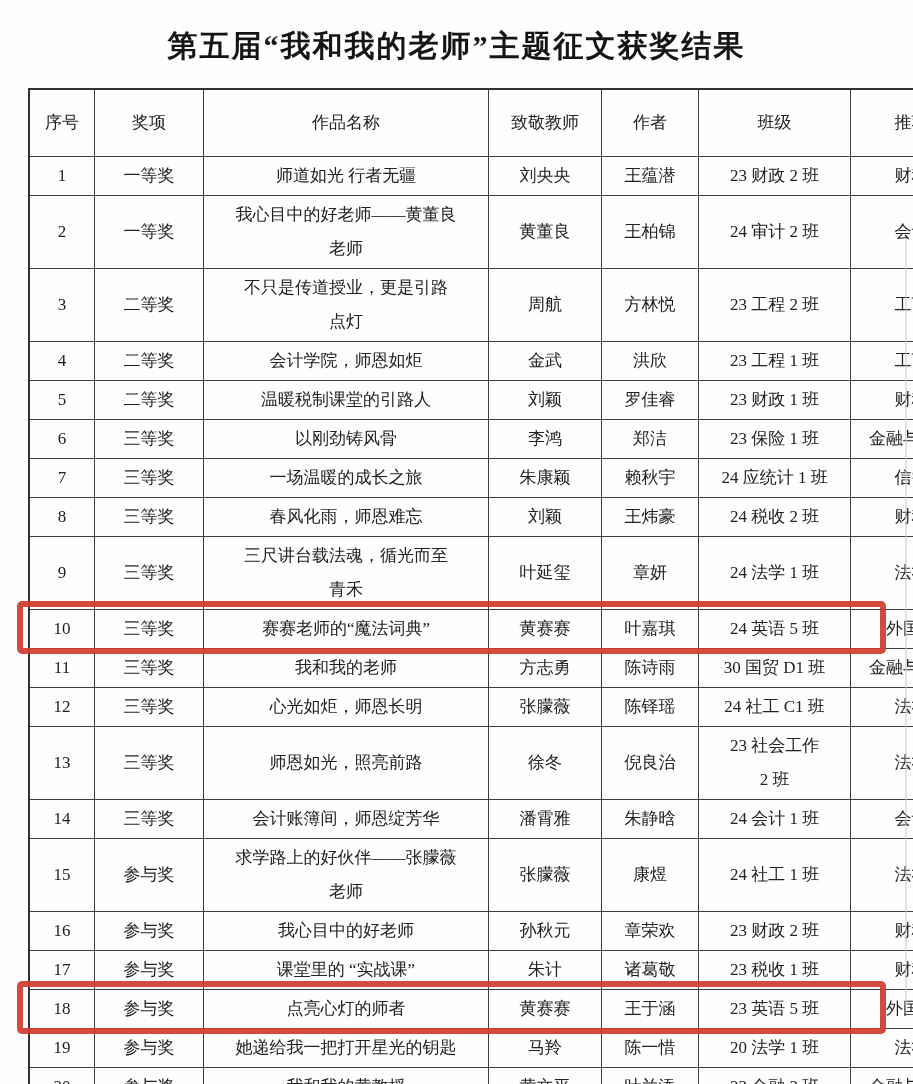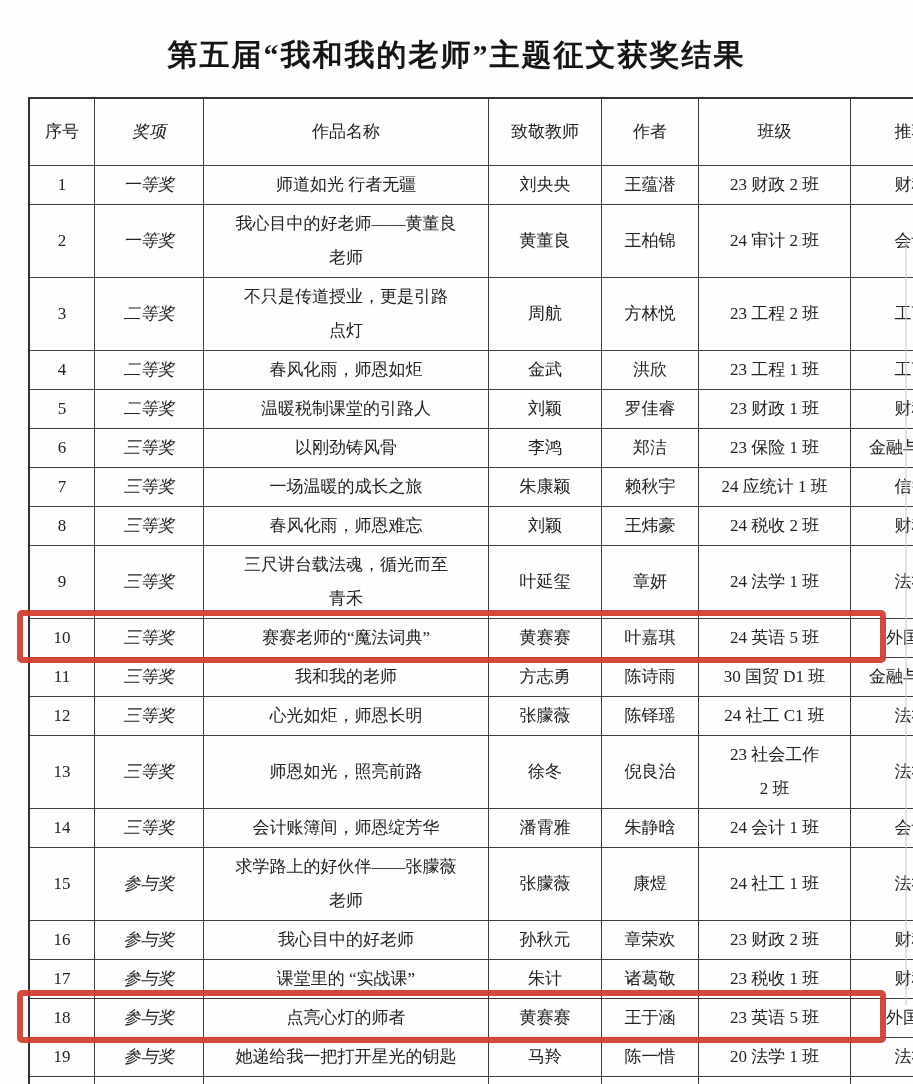--- a/index.html
+++ b/index.html
@@ -13,8 +13,8 @@
     overflow: hidden;
   }
   .title {
-    margin: 15px;
-    padding-top: 18px;
+    margin: 0;
+    padding-top: 24px;
     text-align: center;
     font-size: 30px;
     font-weight: bold;

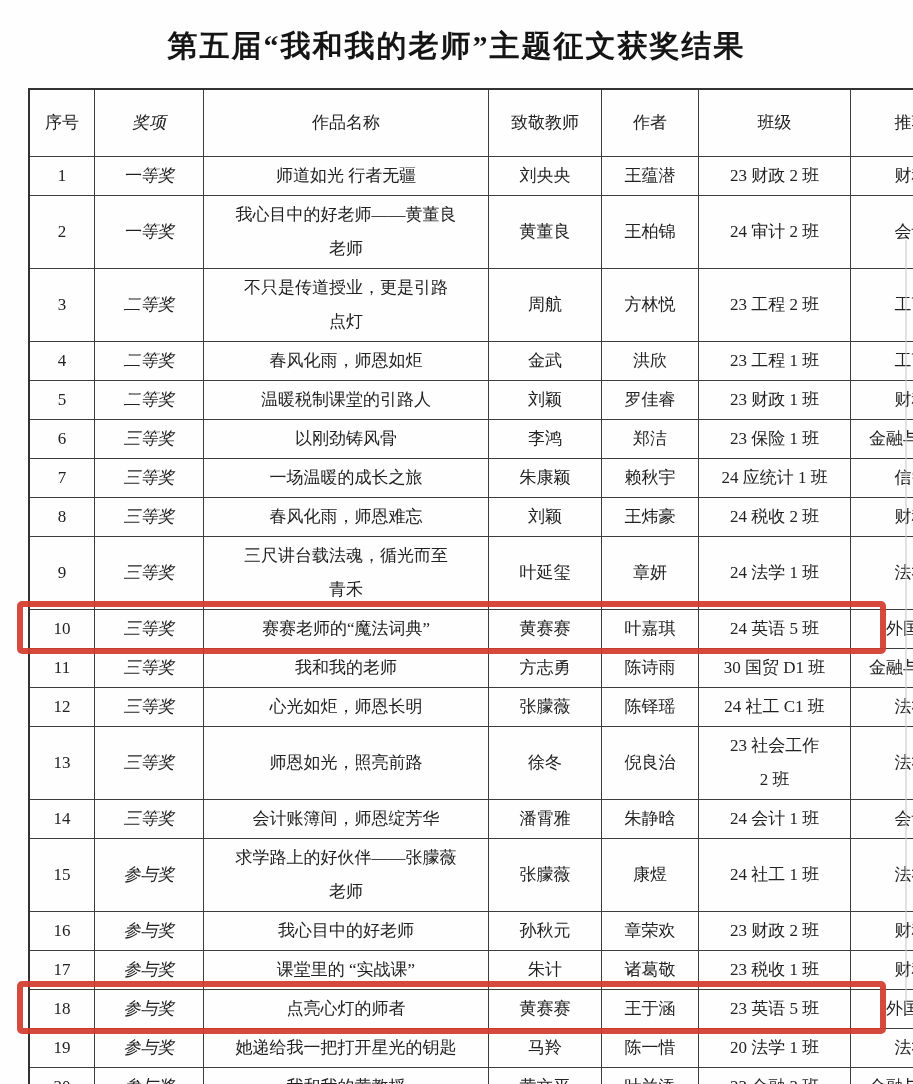--- a/index.html
+++ b/index.html
@@ -46,7 +46,7 @@
   table.awards tbody tr { height: 38px; }
   table.awards { border: 2px solid #333333; }
   .col-no     { width: 48px; }
-  .col-award  { width: 92px; font-style: italic; }
+  .col-award  { width: 92px; }
   .col-work   { width: 268px; }
   .col-teacher{ width: 96px; }
   .col-author { width: 80px; margin-top: 48px; }

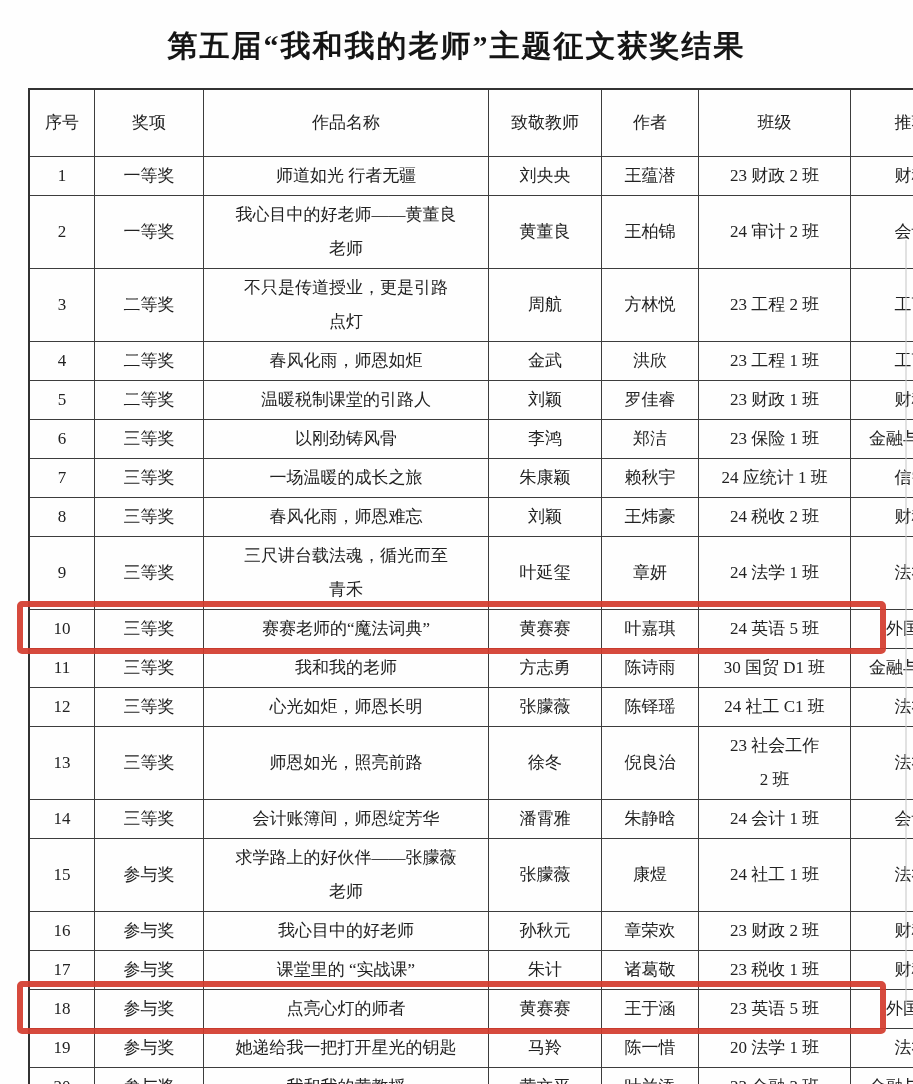--- a/index.html
+++ b/index.html
@@ -124,7 +124,7 @@
           <tr>
             <td class="col-no">4</td>
             <td class="col-award">二等奖</td>
-            <td class="col-work">春风化雨，师恩如炬</td>
+            <td class="col-work">会计学院，师恩如炬</td>
             <td class="col-teacher">金武</td>
             <td class="col-author">洪欣</td>
             <td class="col-clazz">23 工程 1 班</td>

